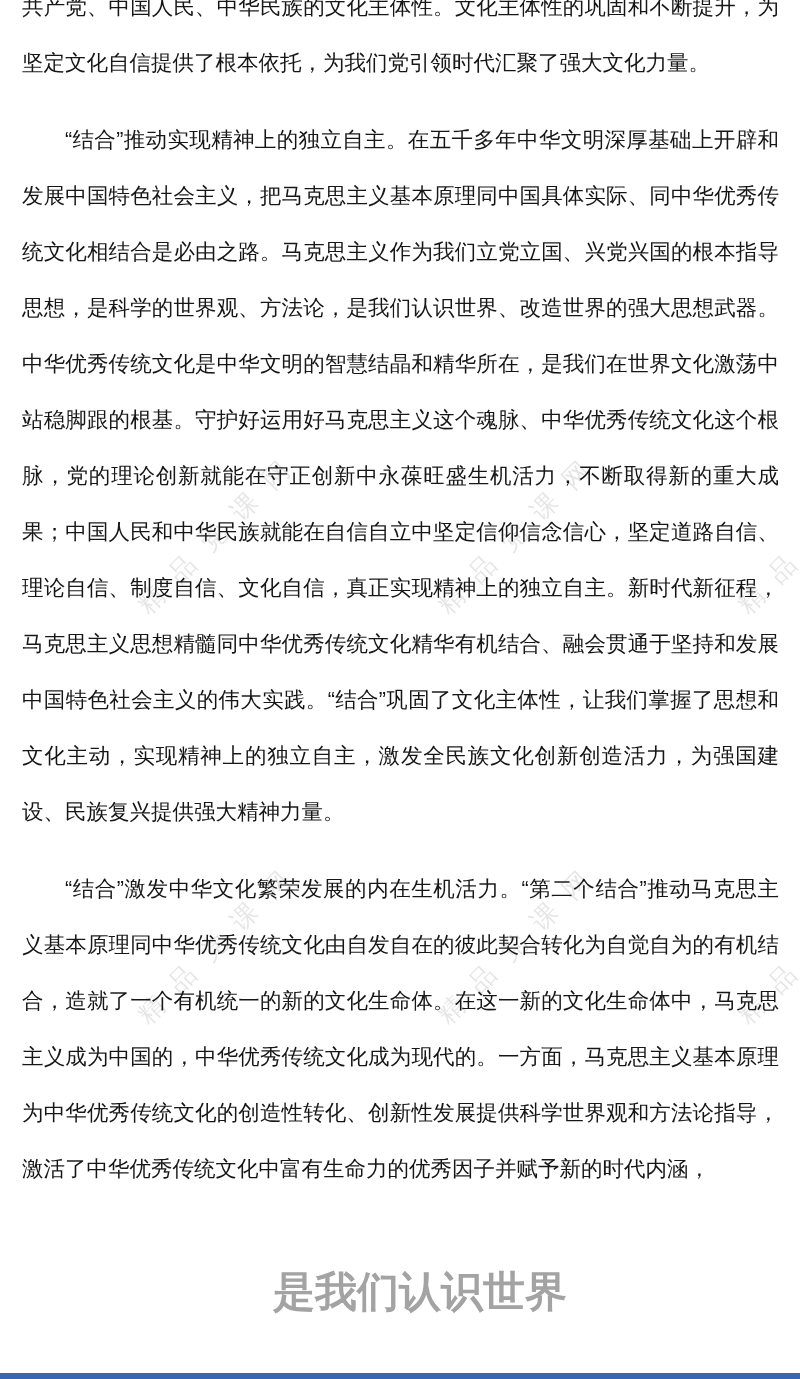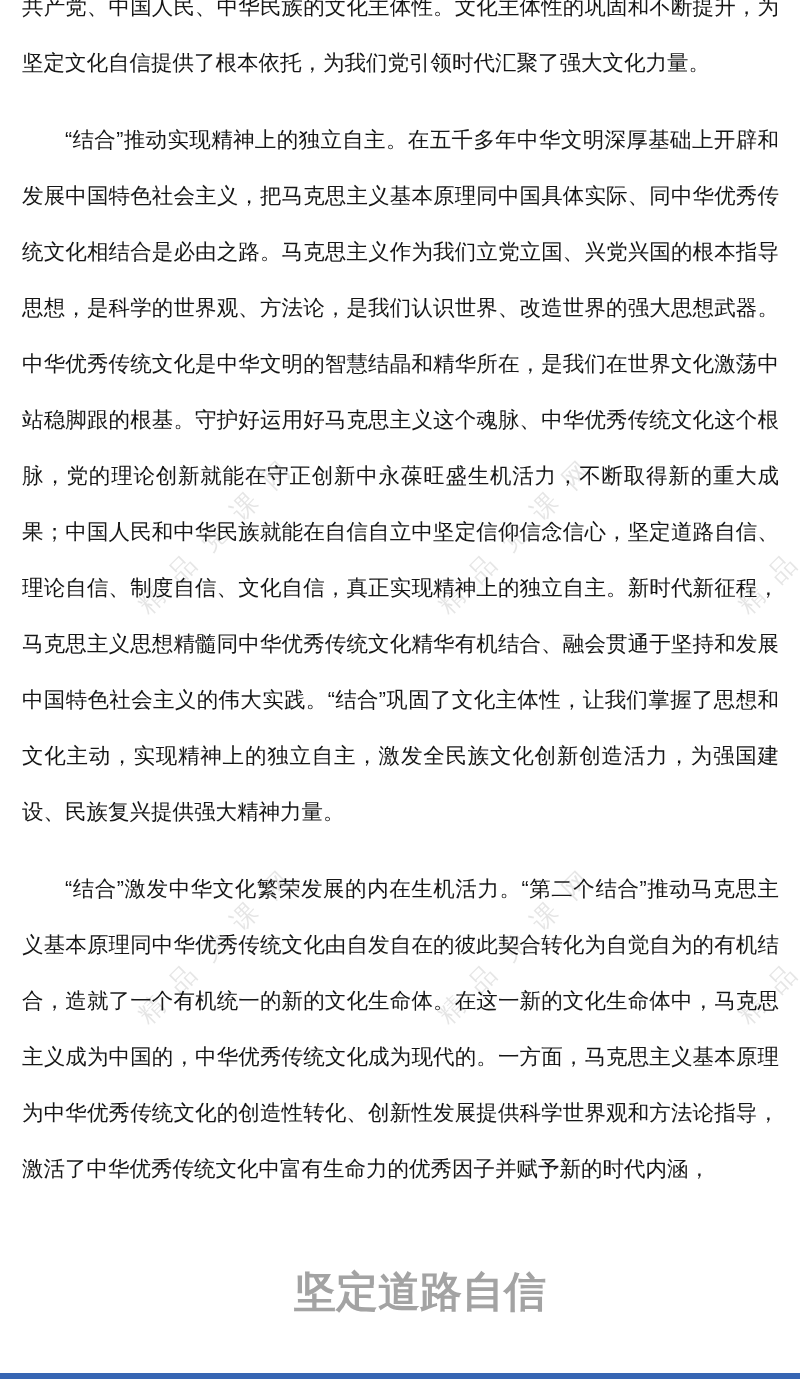--- a/index.html
+++ b/index.html
@@ -83,7 +83,7 @@
   </div>
 
   <div class="footer" style="color: rgb(163, 163, 163);">
-    <span>坚定道路自信</span>
+    <span>是我们认识世界</span>
   </div>
 
   <div class="bottom-bar" style="background: rgb(55, 102, 180);"></div>

